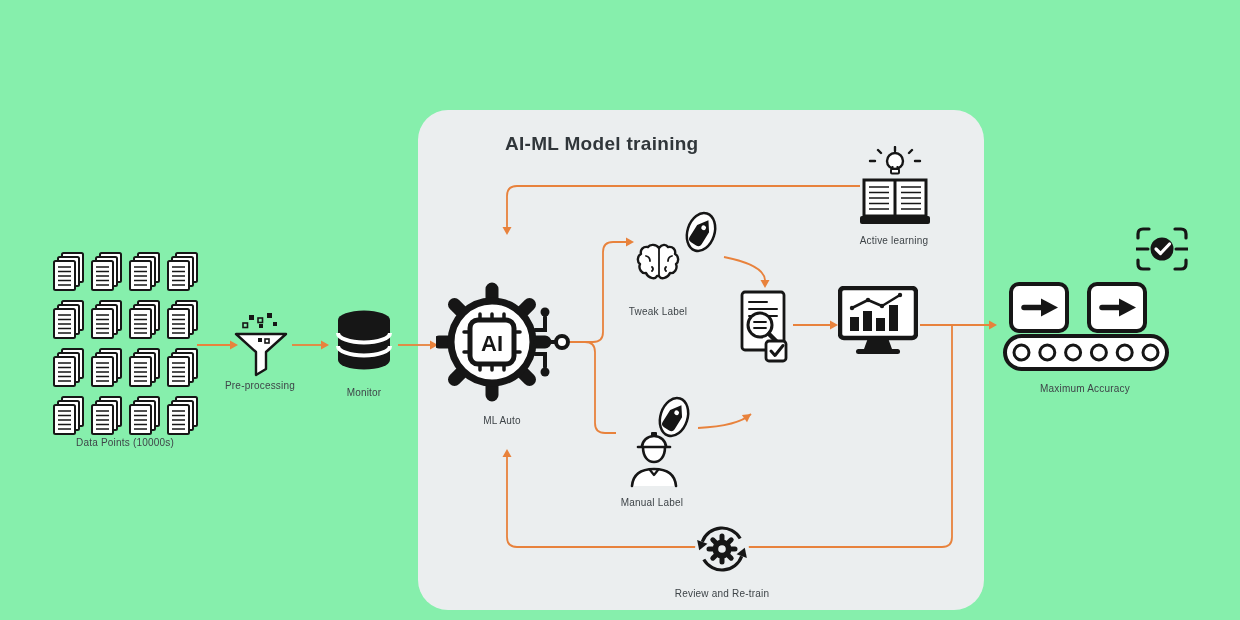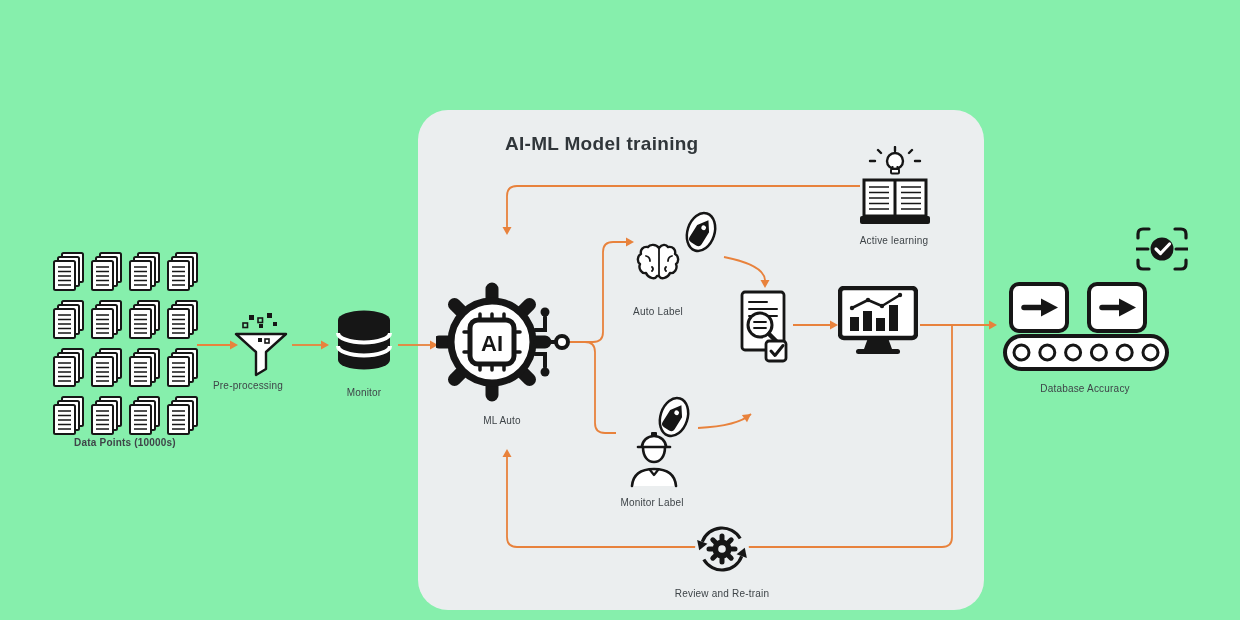--- a/index.html
+++ b/index.html
@@ -252,7 +252,7 @@
   <div class="lbl" style="left:248px; top:379px;">Pre-processing</div>
   <div class="lbl" style="left:364px; top:386px;">Monitor</div>
   <div class="lbl" style="left:502px; top:414px;">ML Auto</div>
-  <div class="lbl" style="left:658px; top:305px;">Auto Label</div>
+  <div class="lbl" style="left:658px; top:305px;">Tweak Label</div>
   <div class="lbl" style="left:652px; top:496px;">Monitor Label</div>
   <div class="lbl" style="left:894px; top:234px;">Active learning</div>
   <div class="lbl" style="left:1085px; top:382px;">Database Accuracy</div>

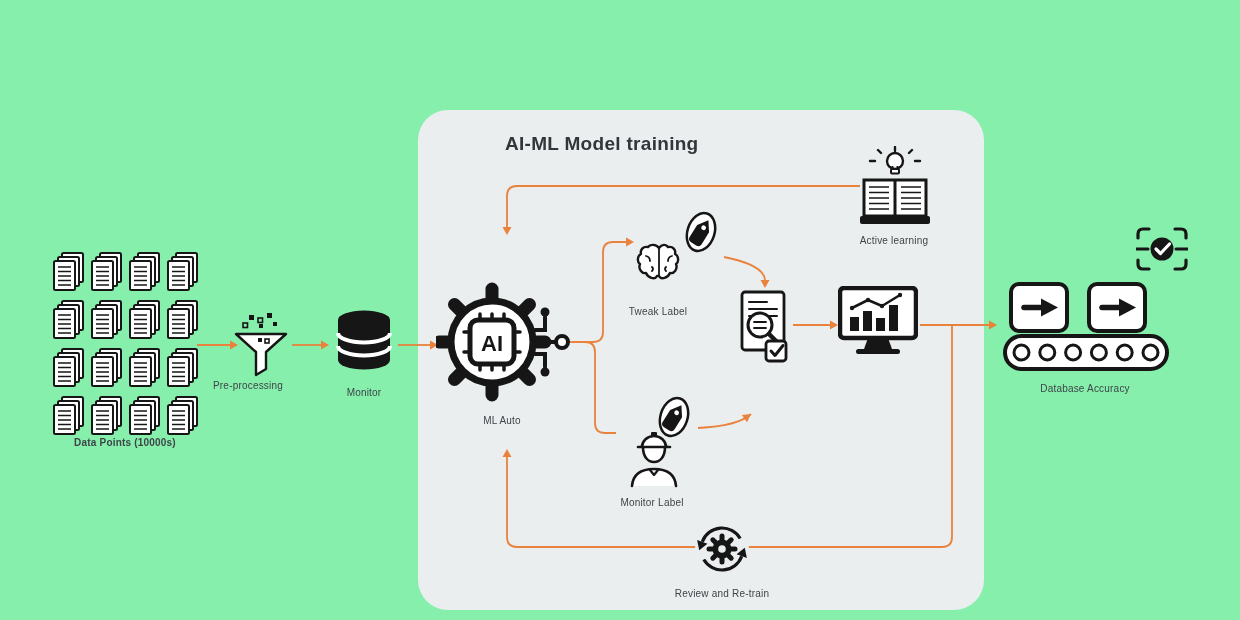--- a/index.html
+++ b/index.html
@@ -249,7 +249,7 @@
   </svg>
 
   <div class="lbl" style="left:125px; top:436px;font-weight:bold;">Data Points (10000s)</div>
-  <div class="lbl" style="left:248px; top:379px;">Pre-processing</div>
+  <div class="lbl" style="left:260px; top:379px;">Pre-processing</div>
   <div class="lbl" style="left:364px; top:386px;">Monitor</div>
   <div class="lbl" style="left:502px; top:414px;">ML Auto</div>
   <div class="lbl" style="left:658px; top:305px;">Tweak Label</div>

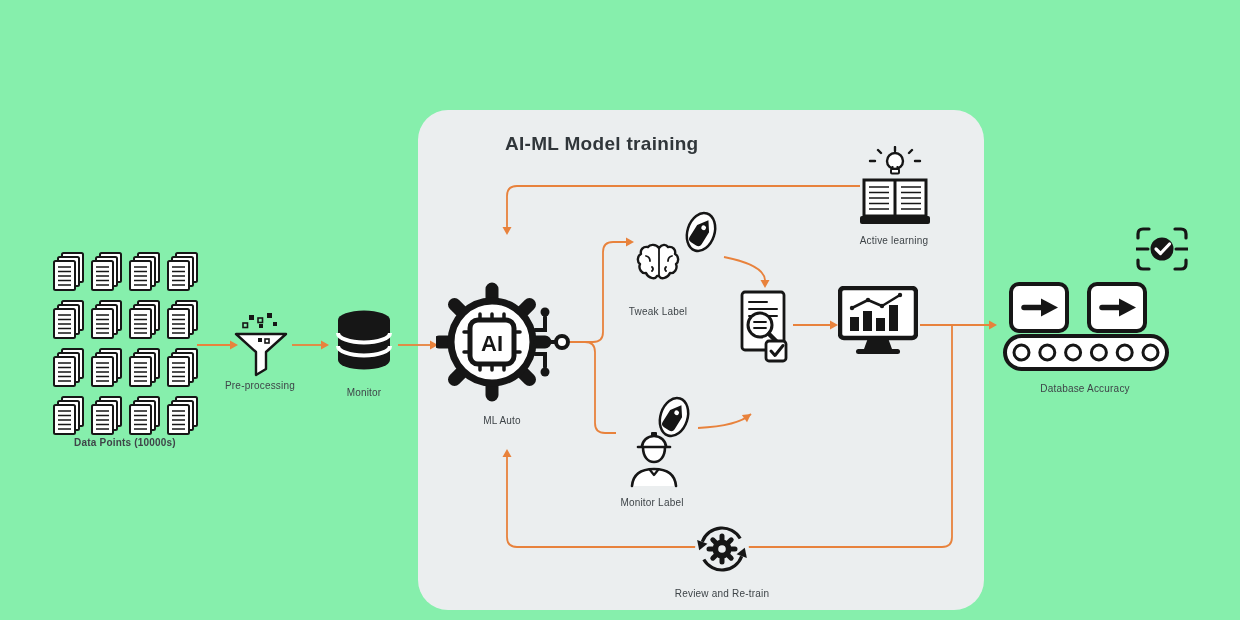--- a/index.html
+++ b/index.html
@@ -255,7 +255,7 @@
   <div class="lbl" style="left:658px; top:305px;">Tweak Label</div>
   <div class="lbl" style="left:652px; top:496px;">Monitor Label</div>
   <div class="lbl" style="left:894px; top:234px;">Active learning</div>
-  <div class="lbl" style="left:1085px; top:382px;">Database Accuracy</div>
+  <div class="lbl" style="left:1085px; top:382px;">Maximum Accuracy</div>
   <div class="lbl" style="left:722px; top:587px;text-align:right;">Review and Re-train</div>
 
 </div>

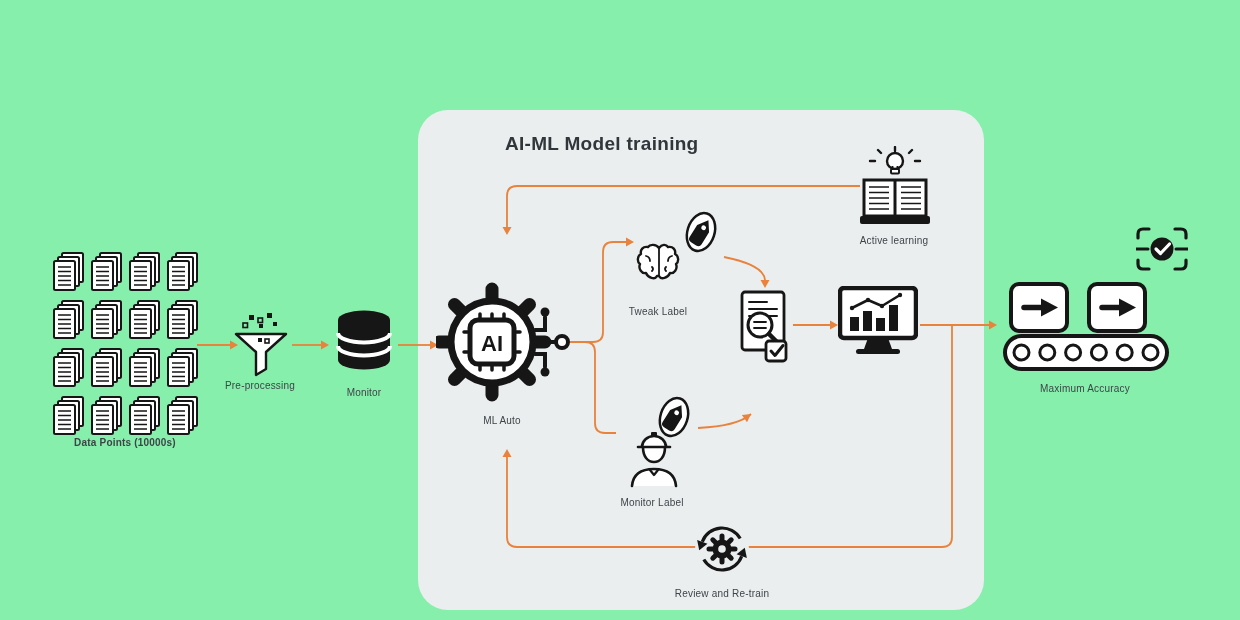--- a/index.html
+++ b/index.html
@@ -248,7 +248,7 @@
     <circle cx="28" cy="28" r="3.8" fill="var(--panel,#EBEEEF)"></circle>
   </svg>
 
-  <div class="lbl" style="left:125px; top:436px;font-weight:bold;">Data Points (10000s)</div>
+  <div class="lbl" style="left:125px; top:436px;">Data Points (10000s)</div>
   <div class="lbl" style="left:260px; top:379px;">Pre-processing</div>
   <div class="lbl" style="left:364px; top:386px;">Monitor</div>
   <div class="lbl" style="left:502px; top:414px;">ML Auto</div>

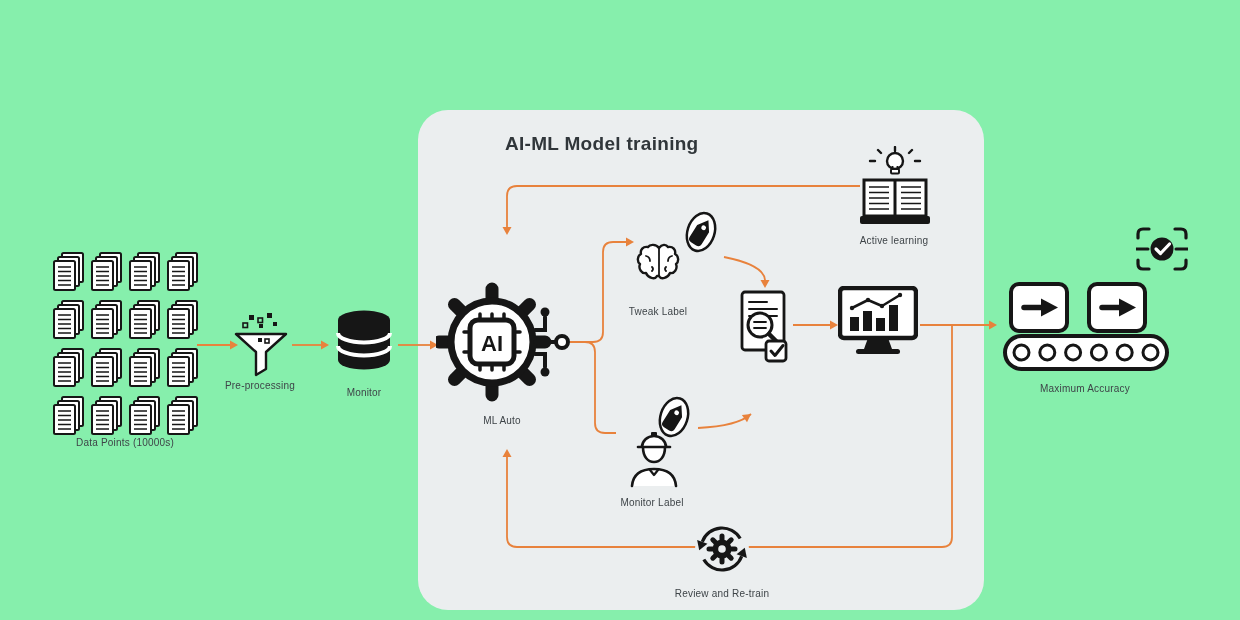--- a/index.html
+++ b/index.html
@@ -253,7 +253,7 @@
   <div class="lbl" style="left:364px; top:386px;">Monitor</div>
   <div class="lbl" style="left:502px; top:414px;">ML Auto</div>
   <div class="lbl" style="left:658px; top:305px;">Tweak Label</div>
-  <div class="lbl" style="left:652px; top:496px;">Monitor Label</div>
+  <div class="lbl" style="left:652px; top:496px;">Manual Label</div>
   <div class="lbl" style="left:894px; top:234px;">Active learning</div>
   <div class="lbl" style="left:1085px; top:382px;">Maximum Accuracy</div>
   <div class="lbl" style="left:722px; top:587px;text-align:right;">Review and Re-train</div>

